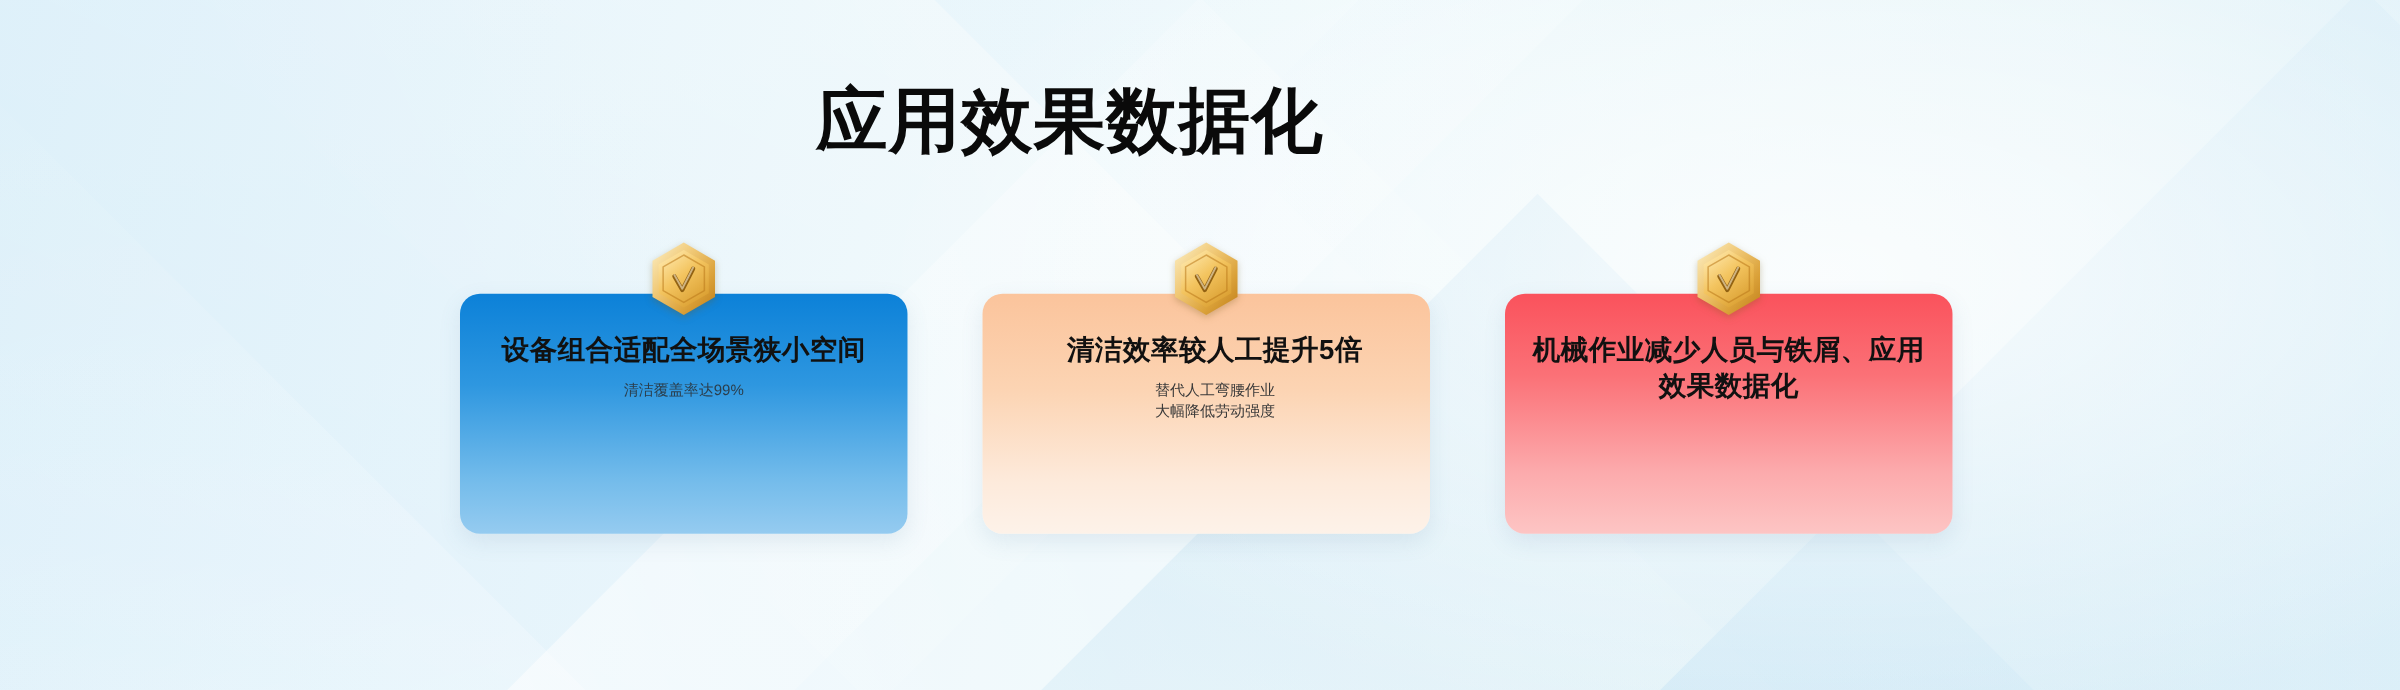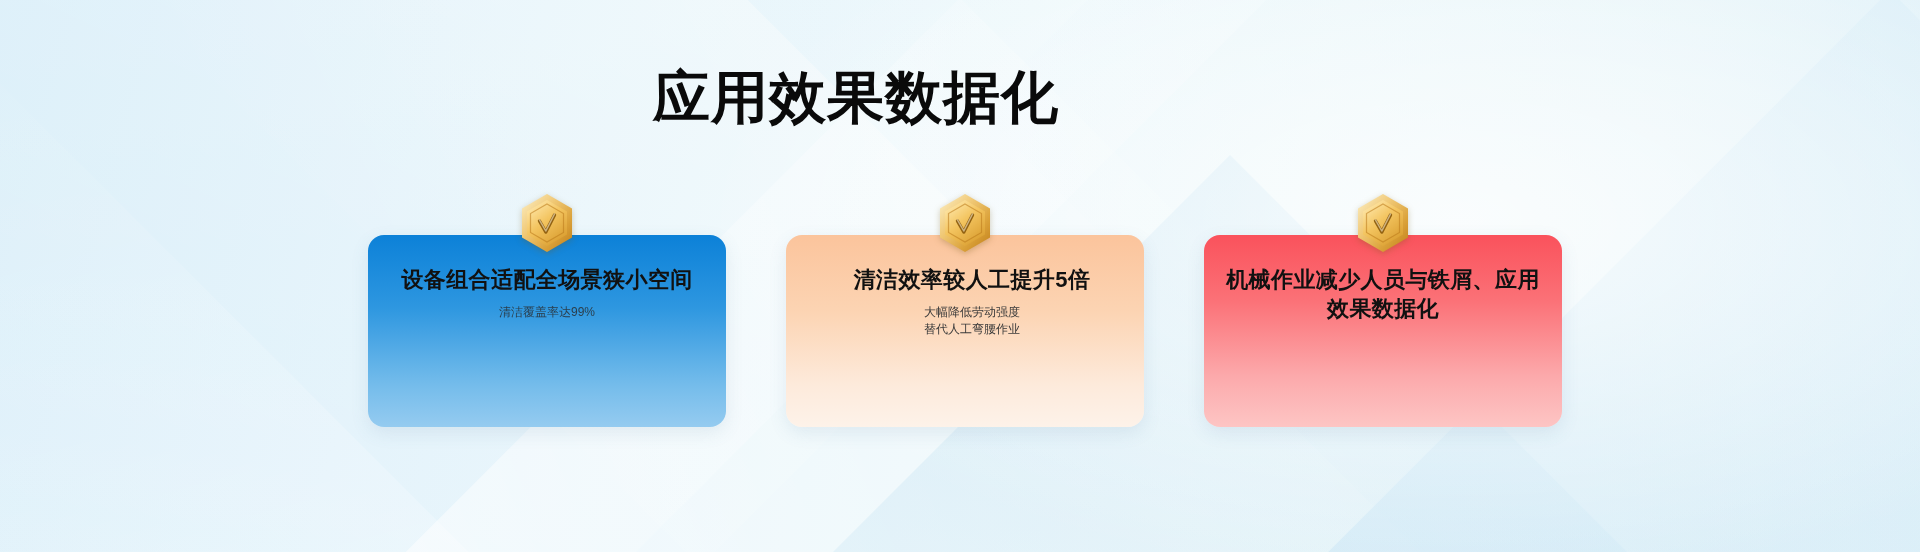--- a/index.html
+++ b/index.html
@@ -181,8 +181,8 @@
     </svg>
     <div class="card-title">清洁效率较人工提升5倍</div>
     <div class="card-body">
+      <span class="ln">替代人工弯腰作业</span>
       <span class="ln">大幅降低劳动强度</span>
-      <span class="ln">替代人工弯腰作业</span>
     </div>
   </div>
 

